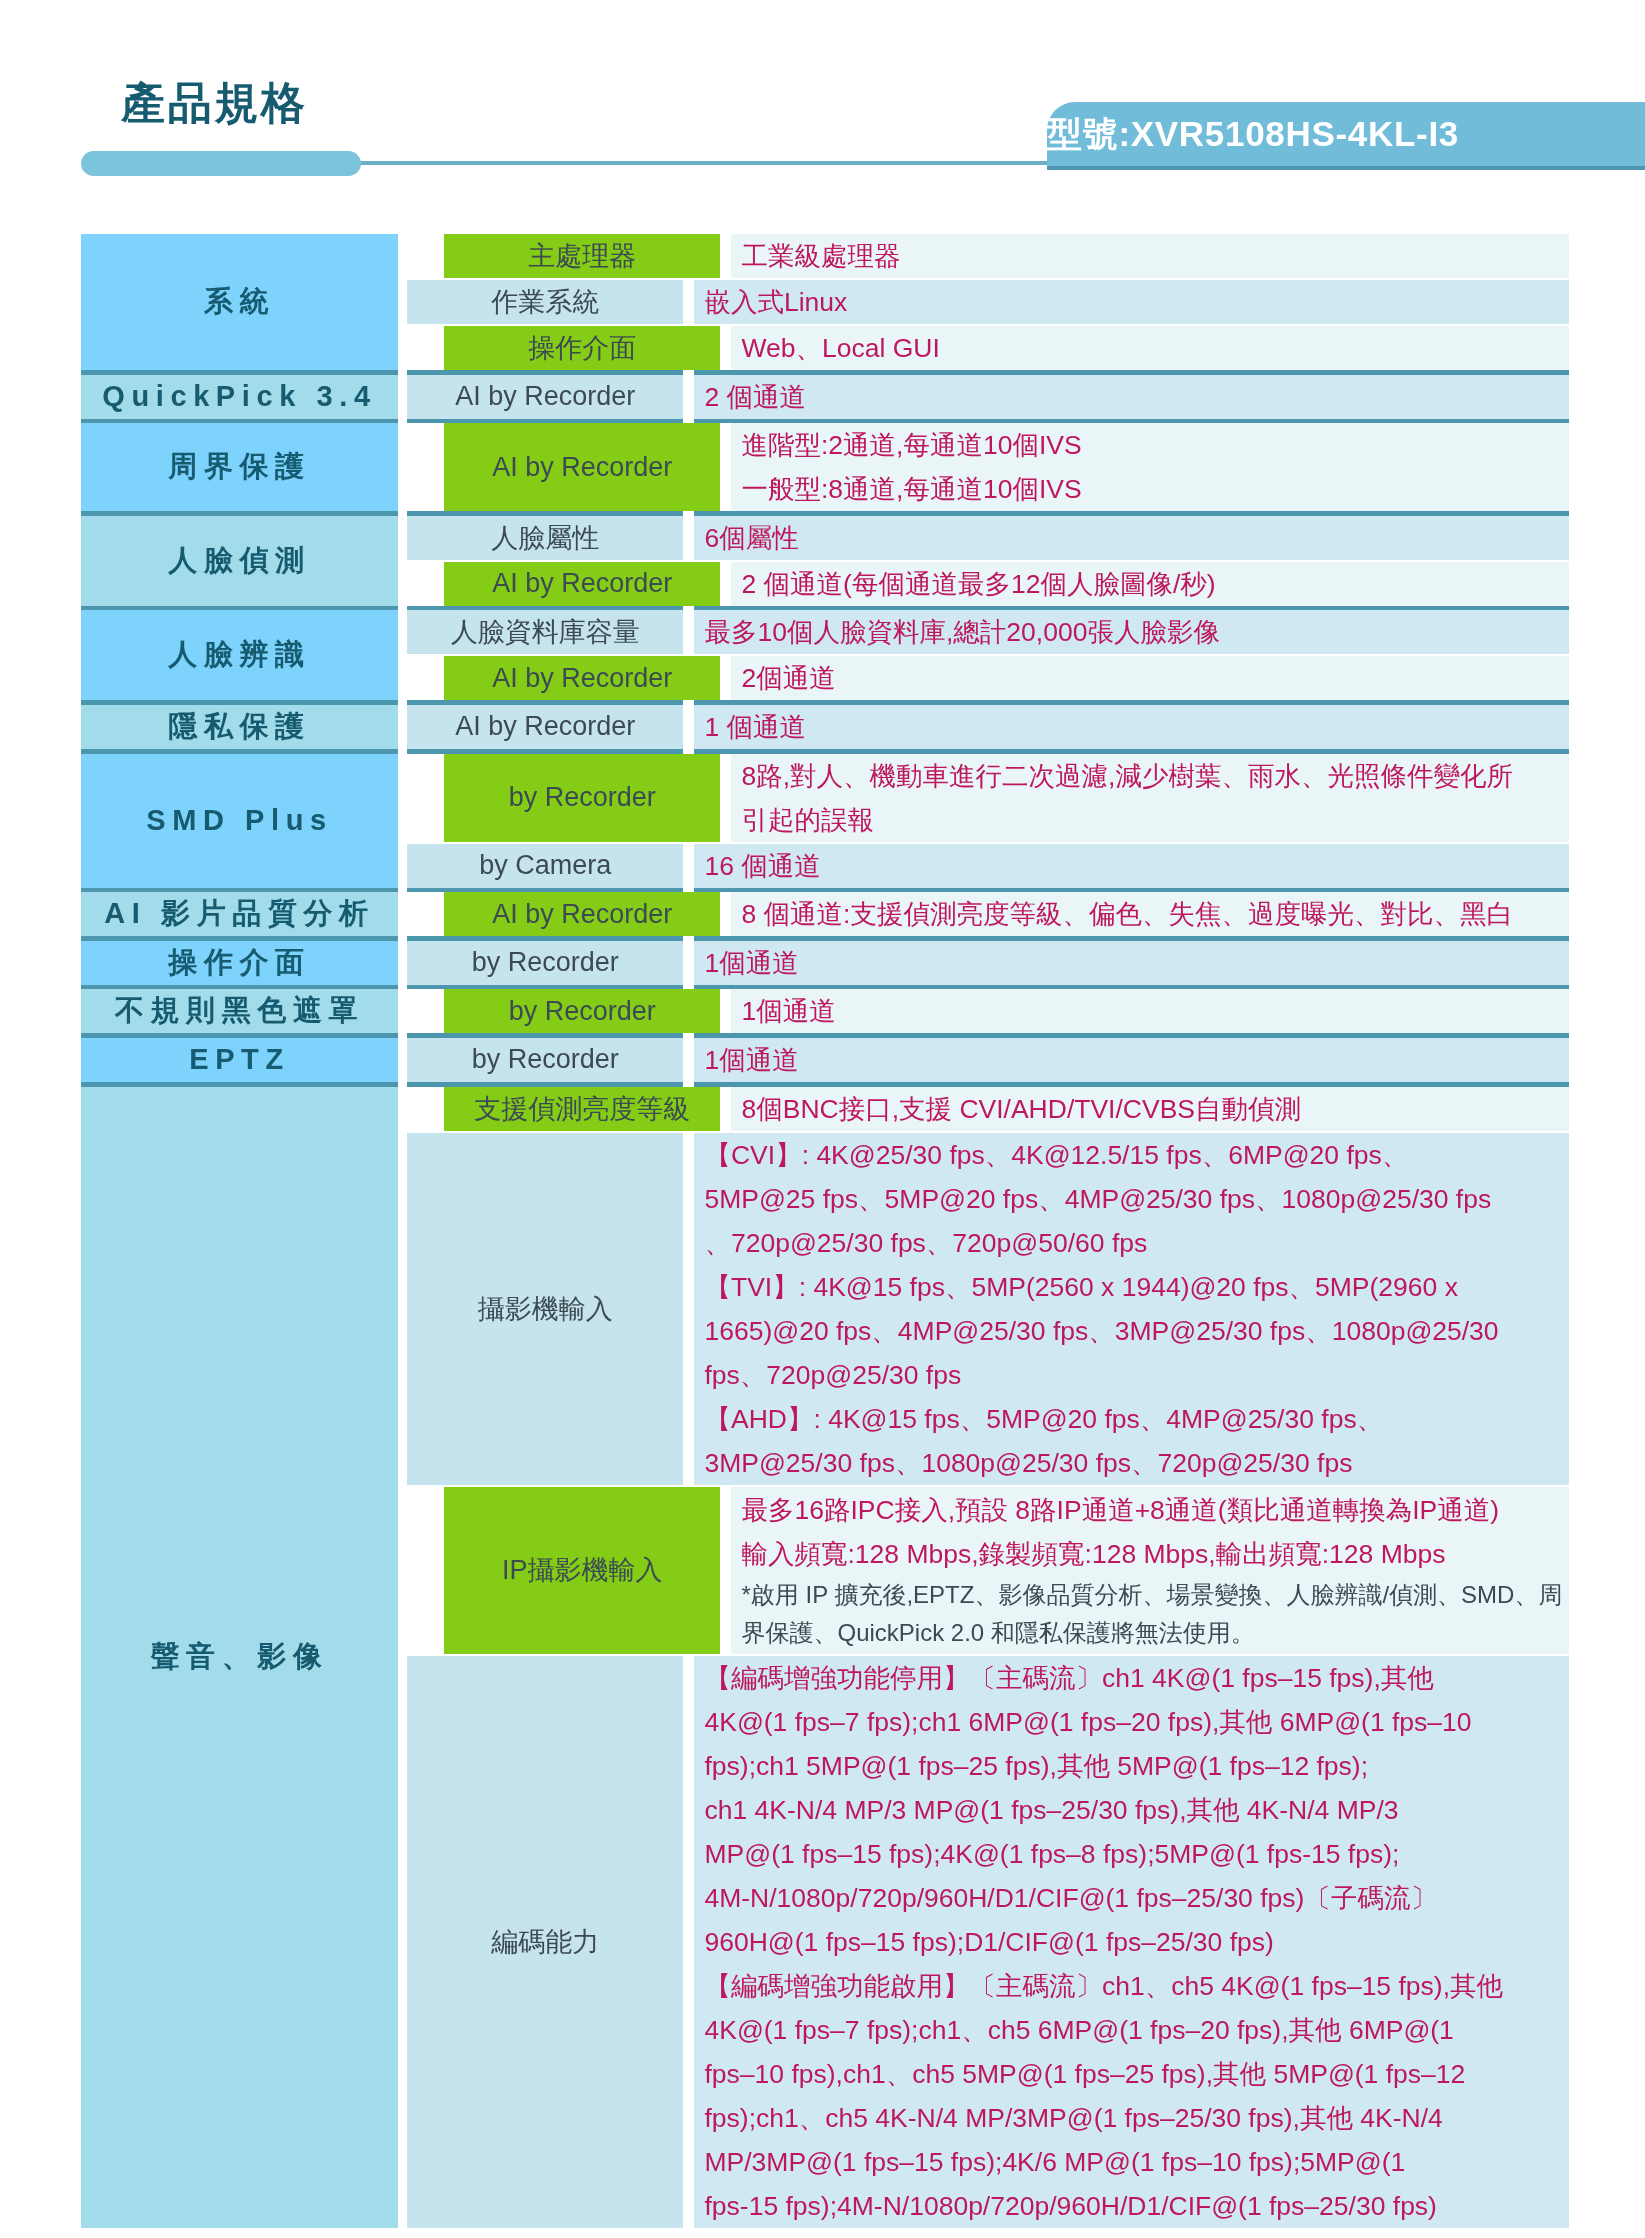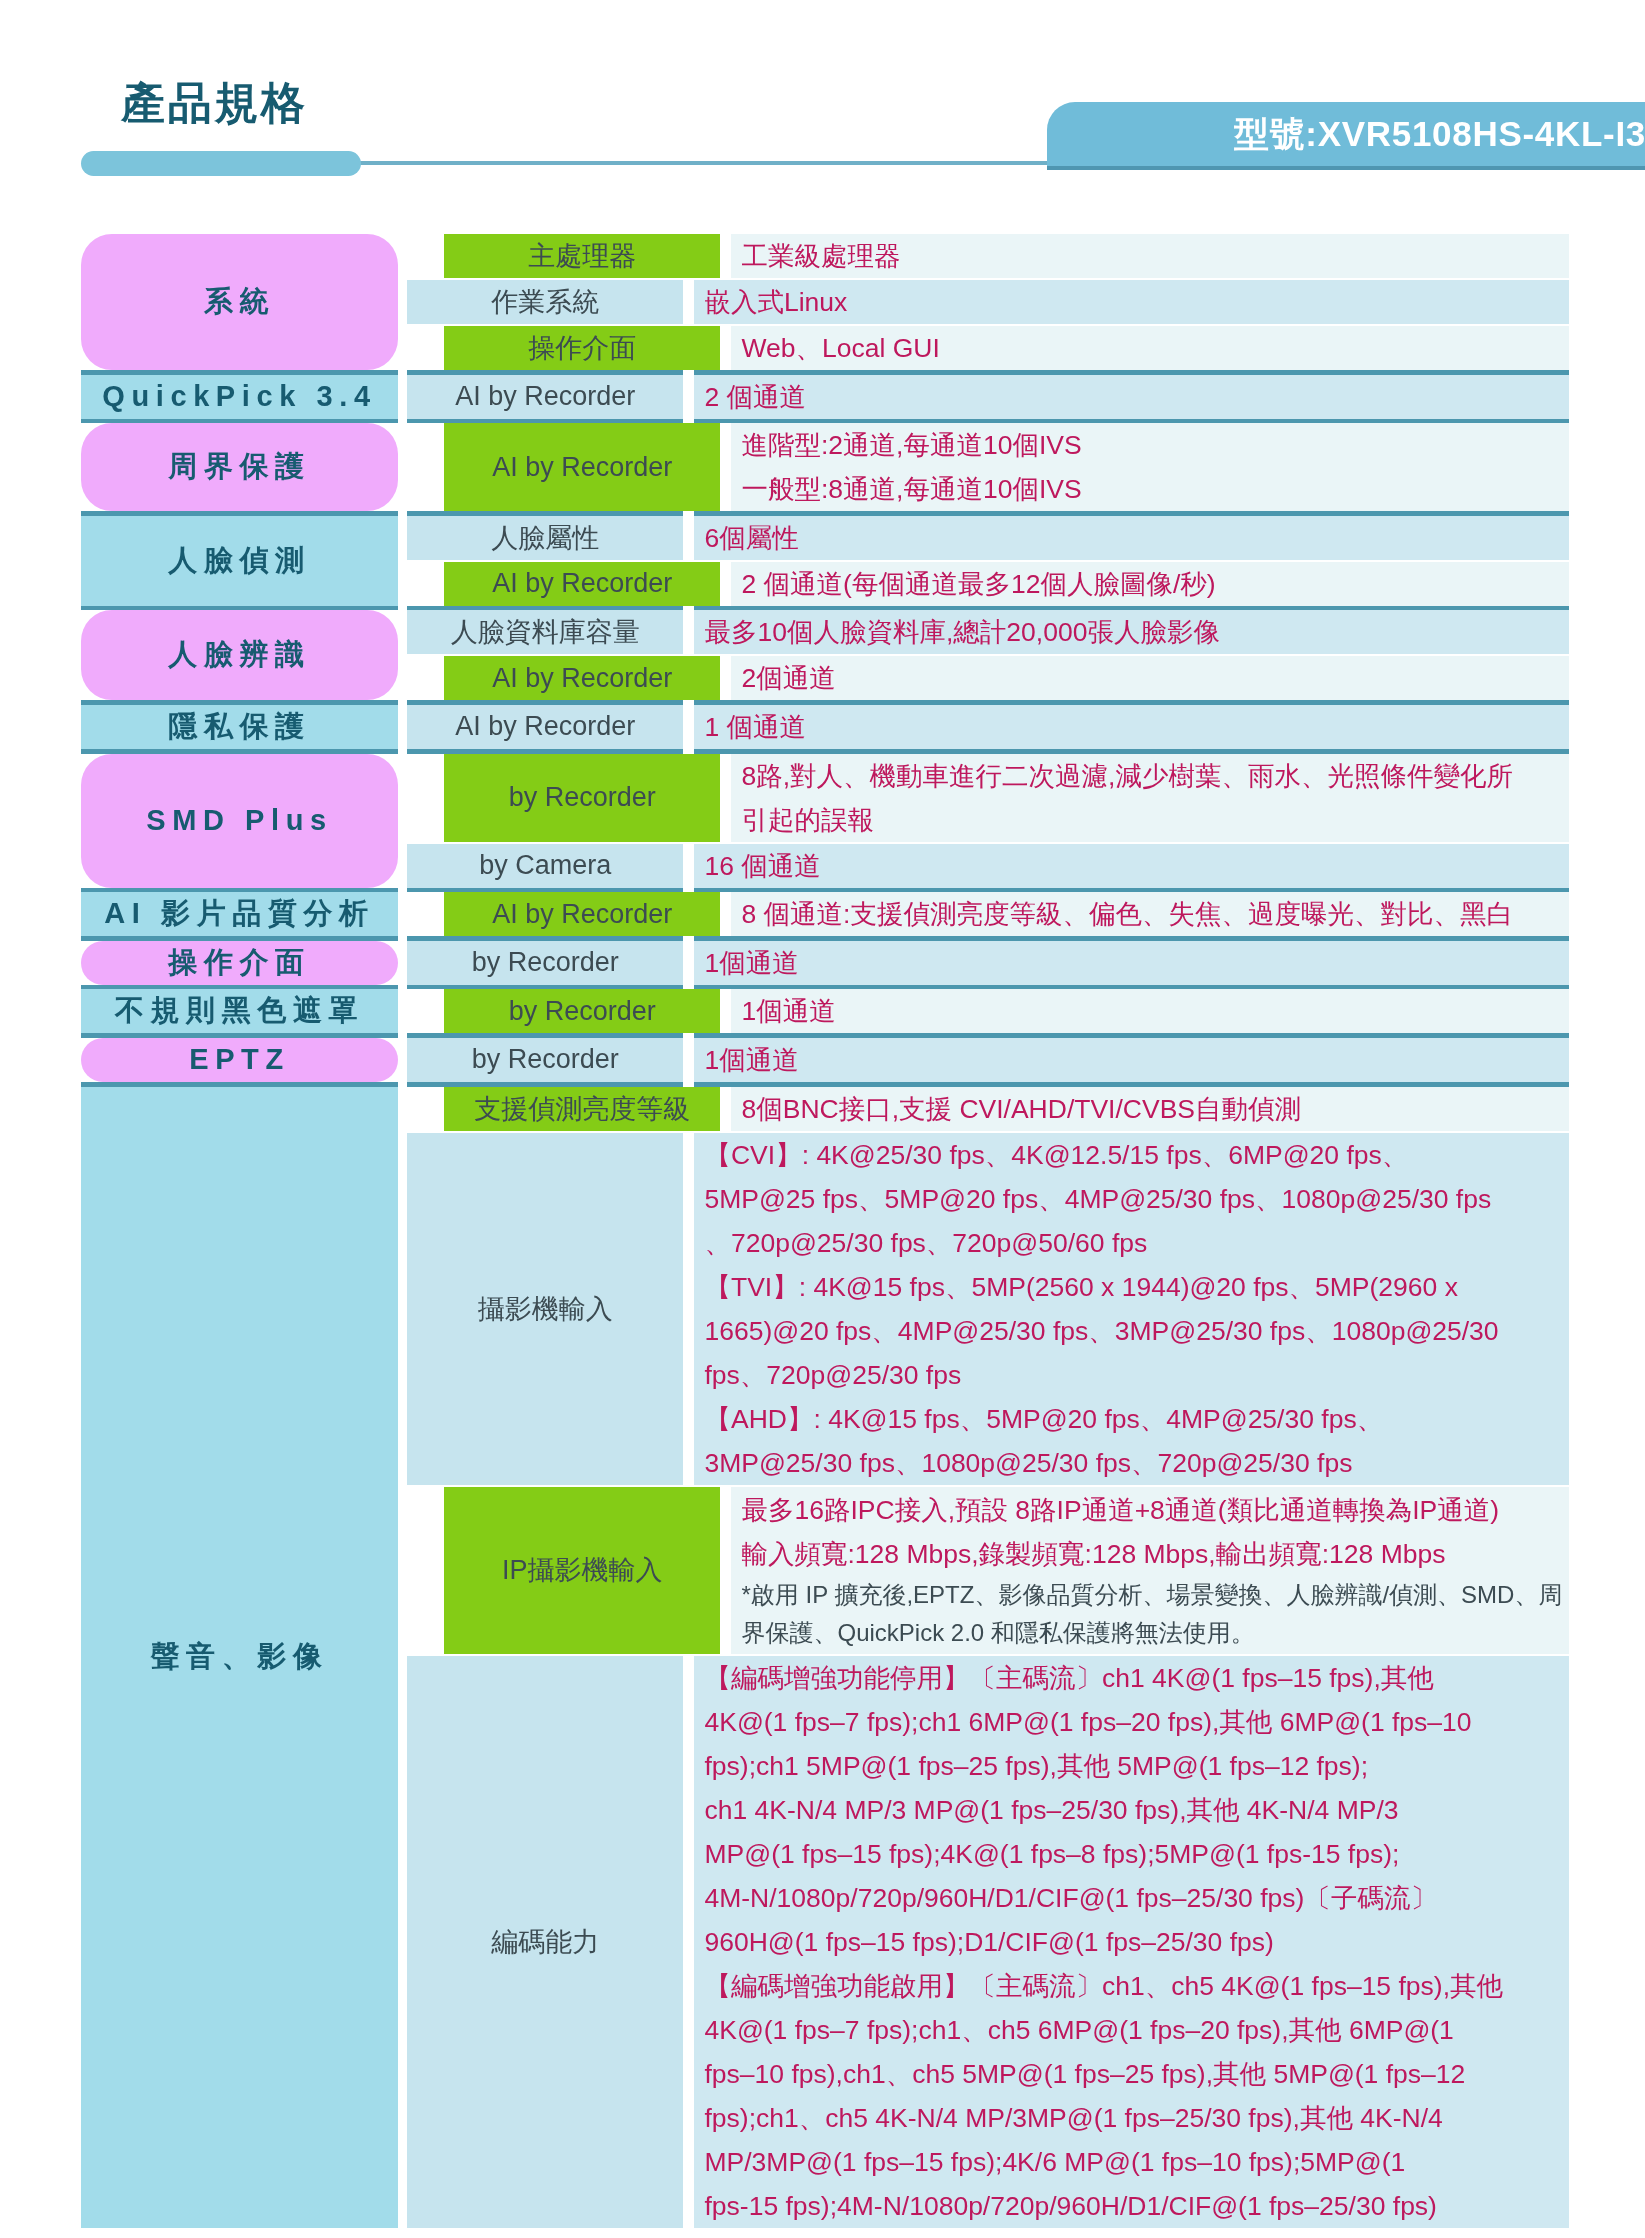--- a/index.html
+++ b/index.html
@@ -17,7 +17,7 @@
   #badge{
     position:absolute;left:1047px;right:0;top:102px;height:64px;background:#70bcd9;
     border-radius:28px 0 0 0;border-bottom:4px solid #4f96b1;
-    display:flex;align-items:center;justify-content:flex-end;
+    display:flex;align-items:center;justify-content:flex-start;
   }
   #badge .badge-text{color:#ffffff;font-size:35px;font-weight:bold;letter-spacing:0.7px;}
   

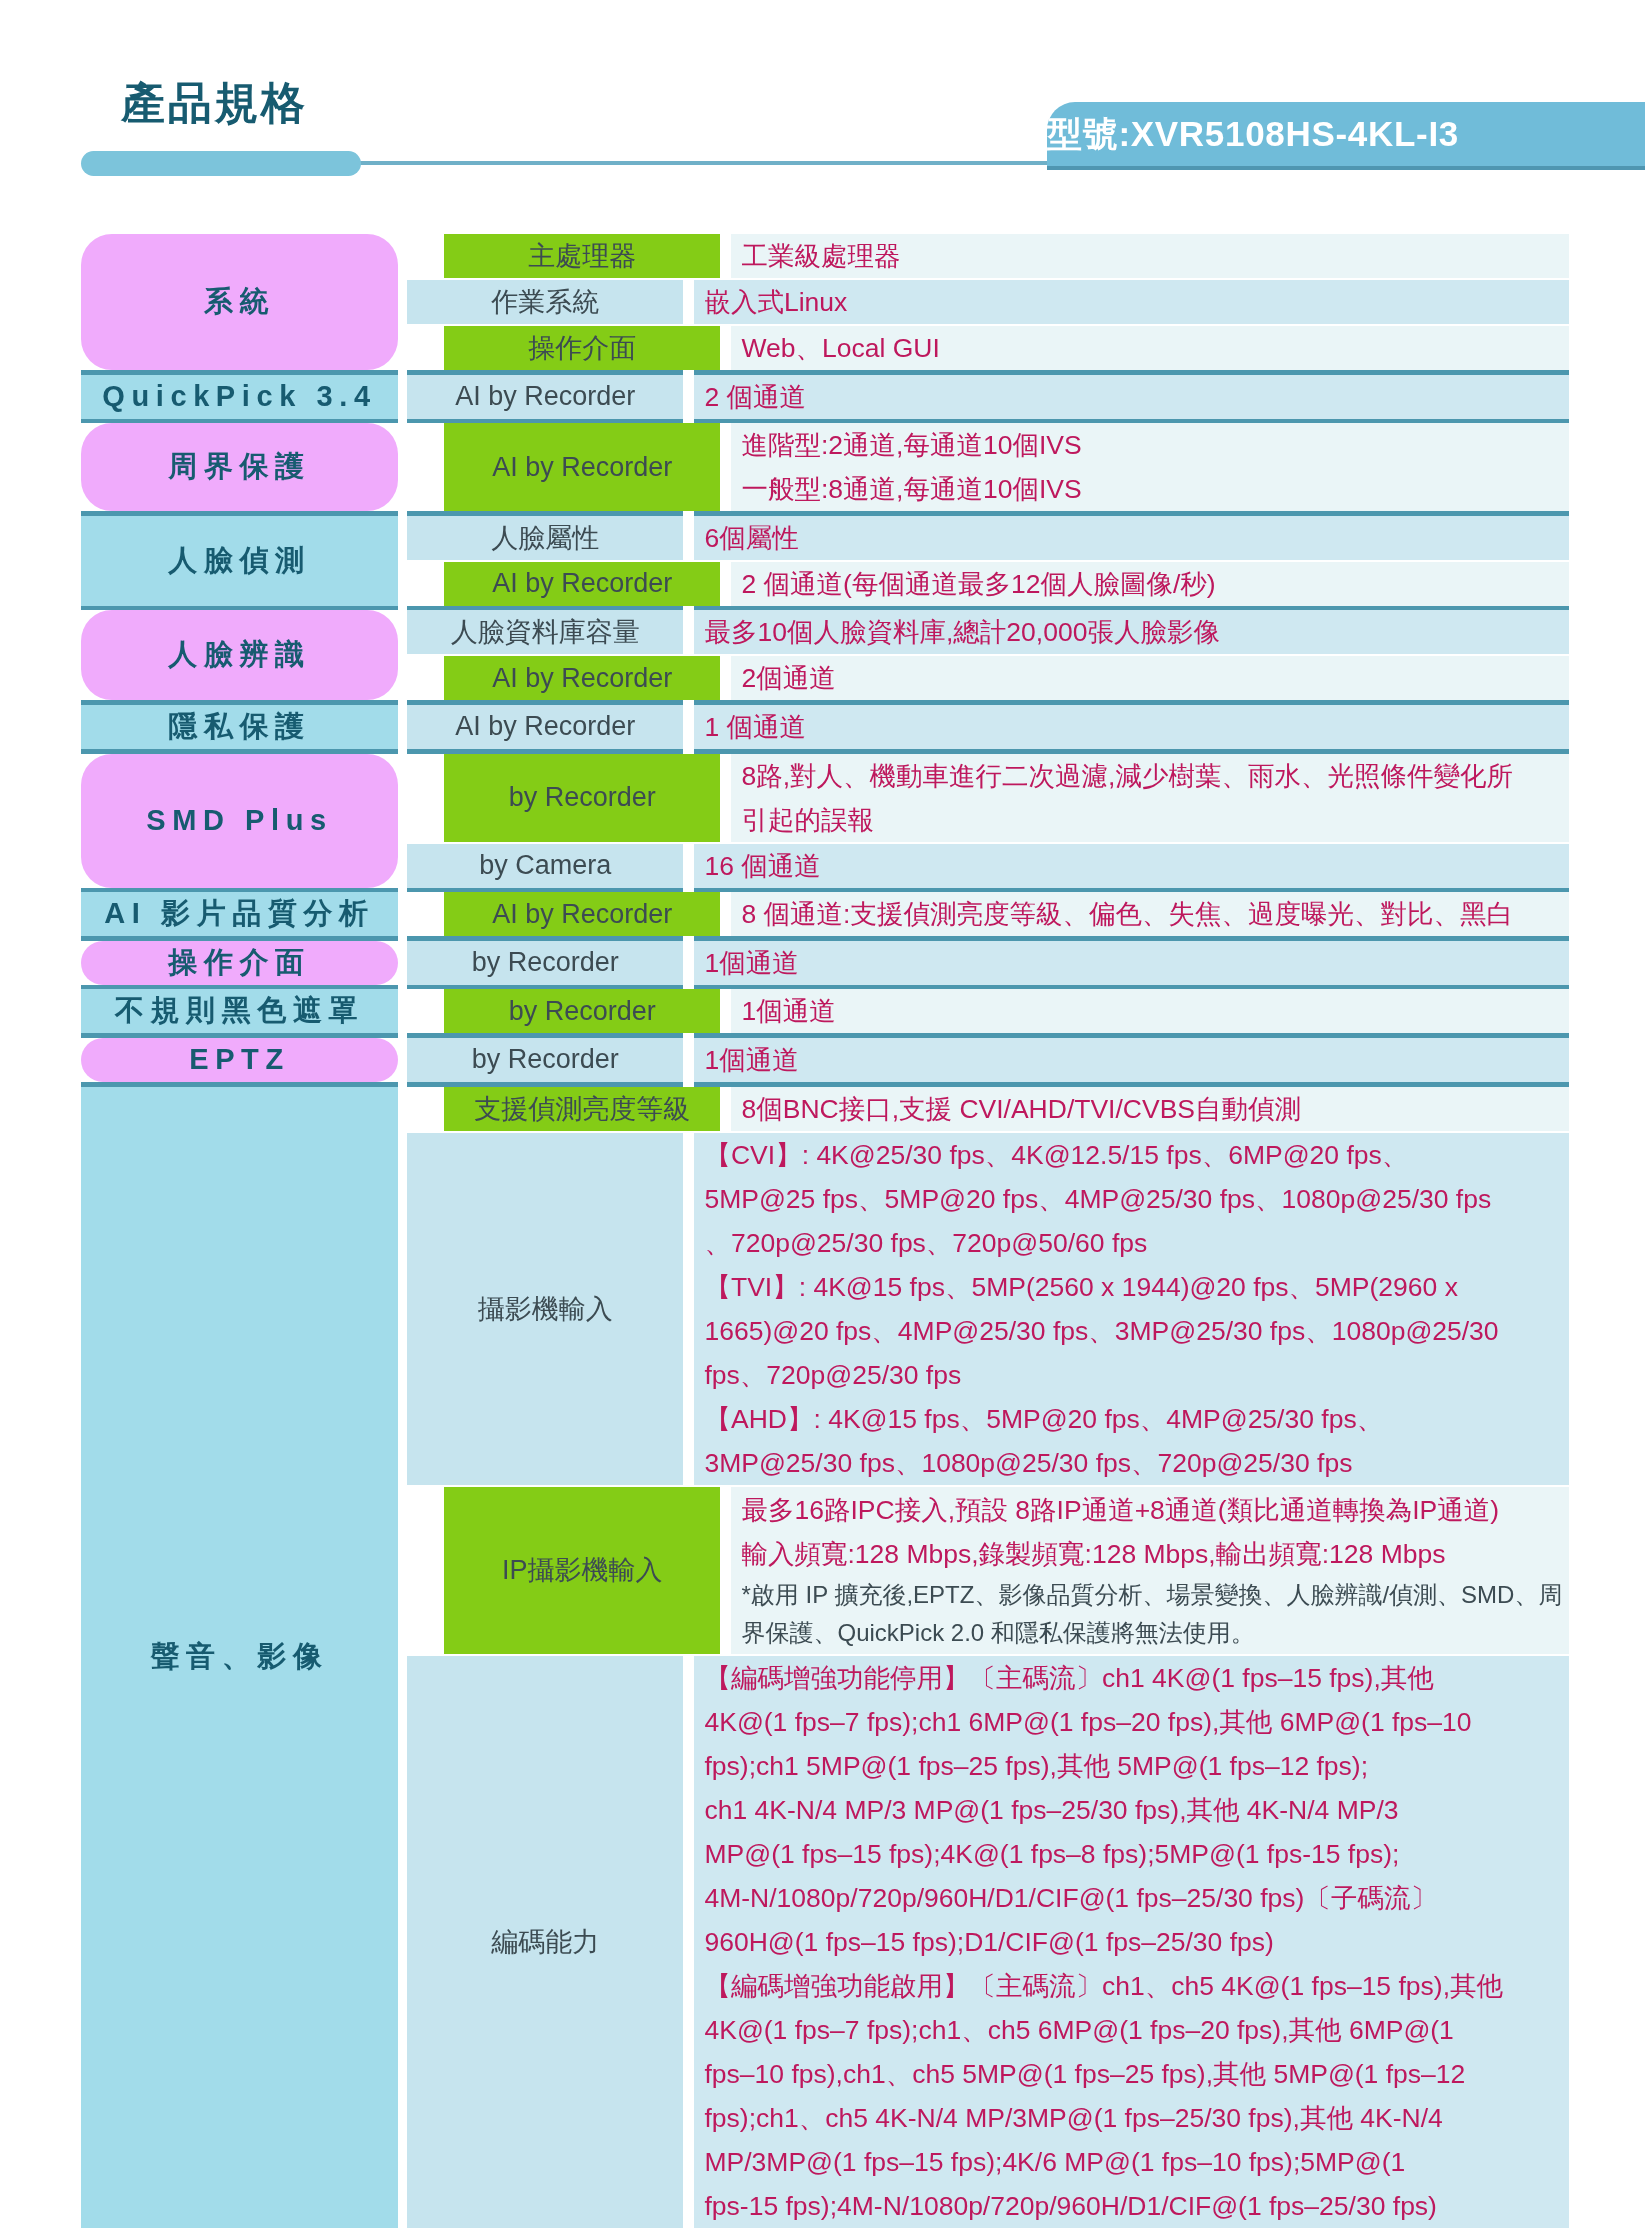--- a/index.html
+++ b/index.html
@@ -27,7 +27,7 @@
     flex:0 0 317px;margin-right:9.3px;display:flex;align-items:center;justify-content:center;
     color:#175b70;font-weight:bold;font-size:29px;letter-spacing:6.6px;text-align:center;
   }
-  .cat-light{background:#f0abfc;border-radius:31px;}
+  .cat-light{background:#7dd3fc;}
   .cat-dark{background:#a2dcea;}
   .rows{flex:1;display:flex;flex-direction:column;}
   .row{display:flex;align-items:stretch;}

